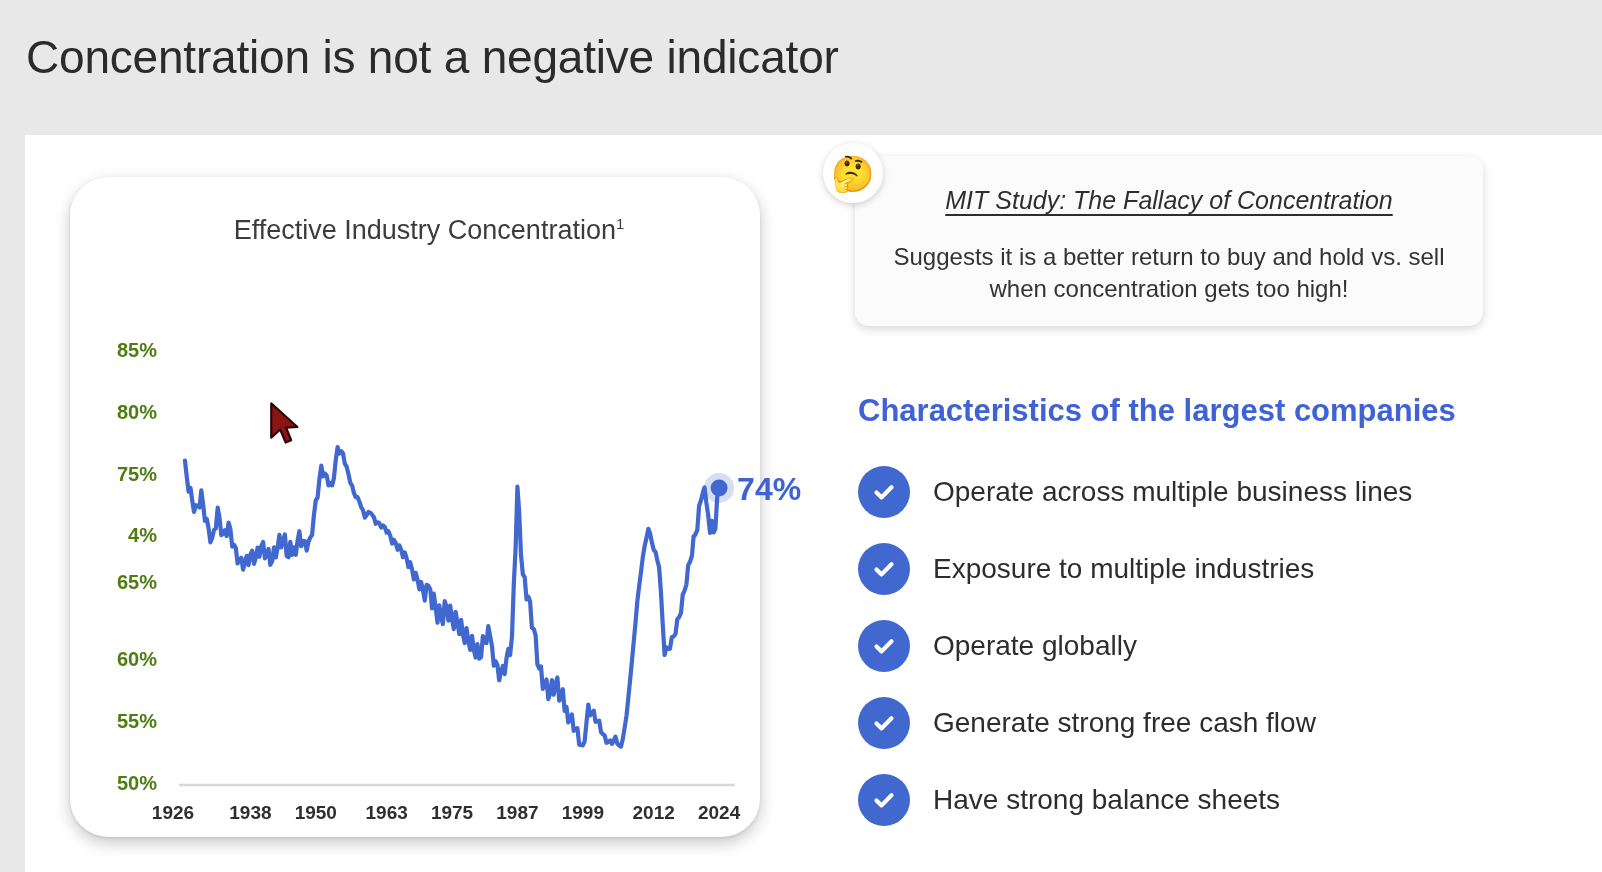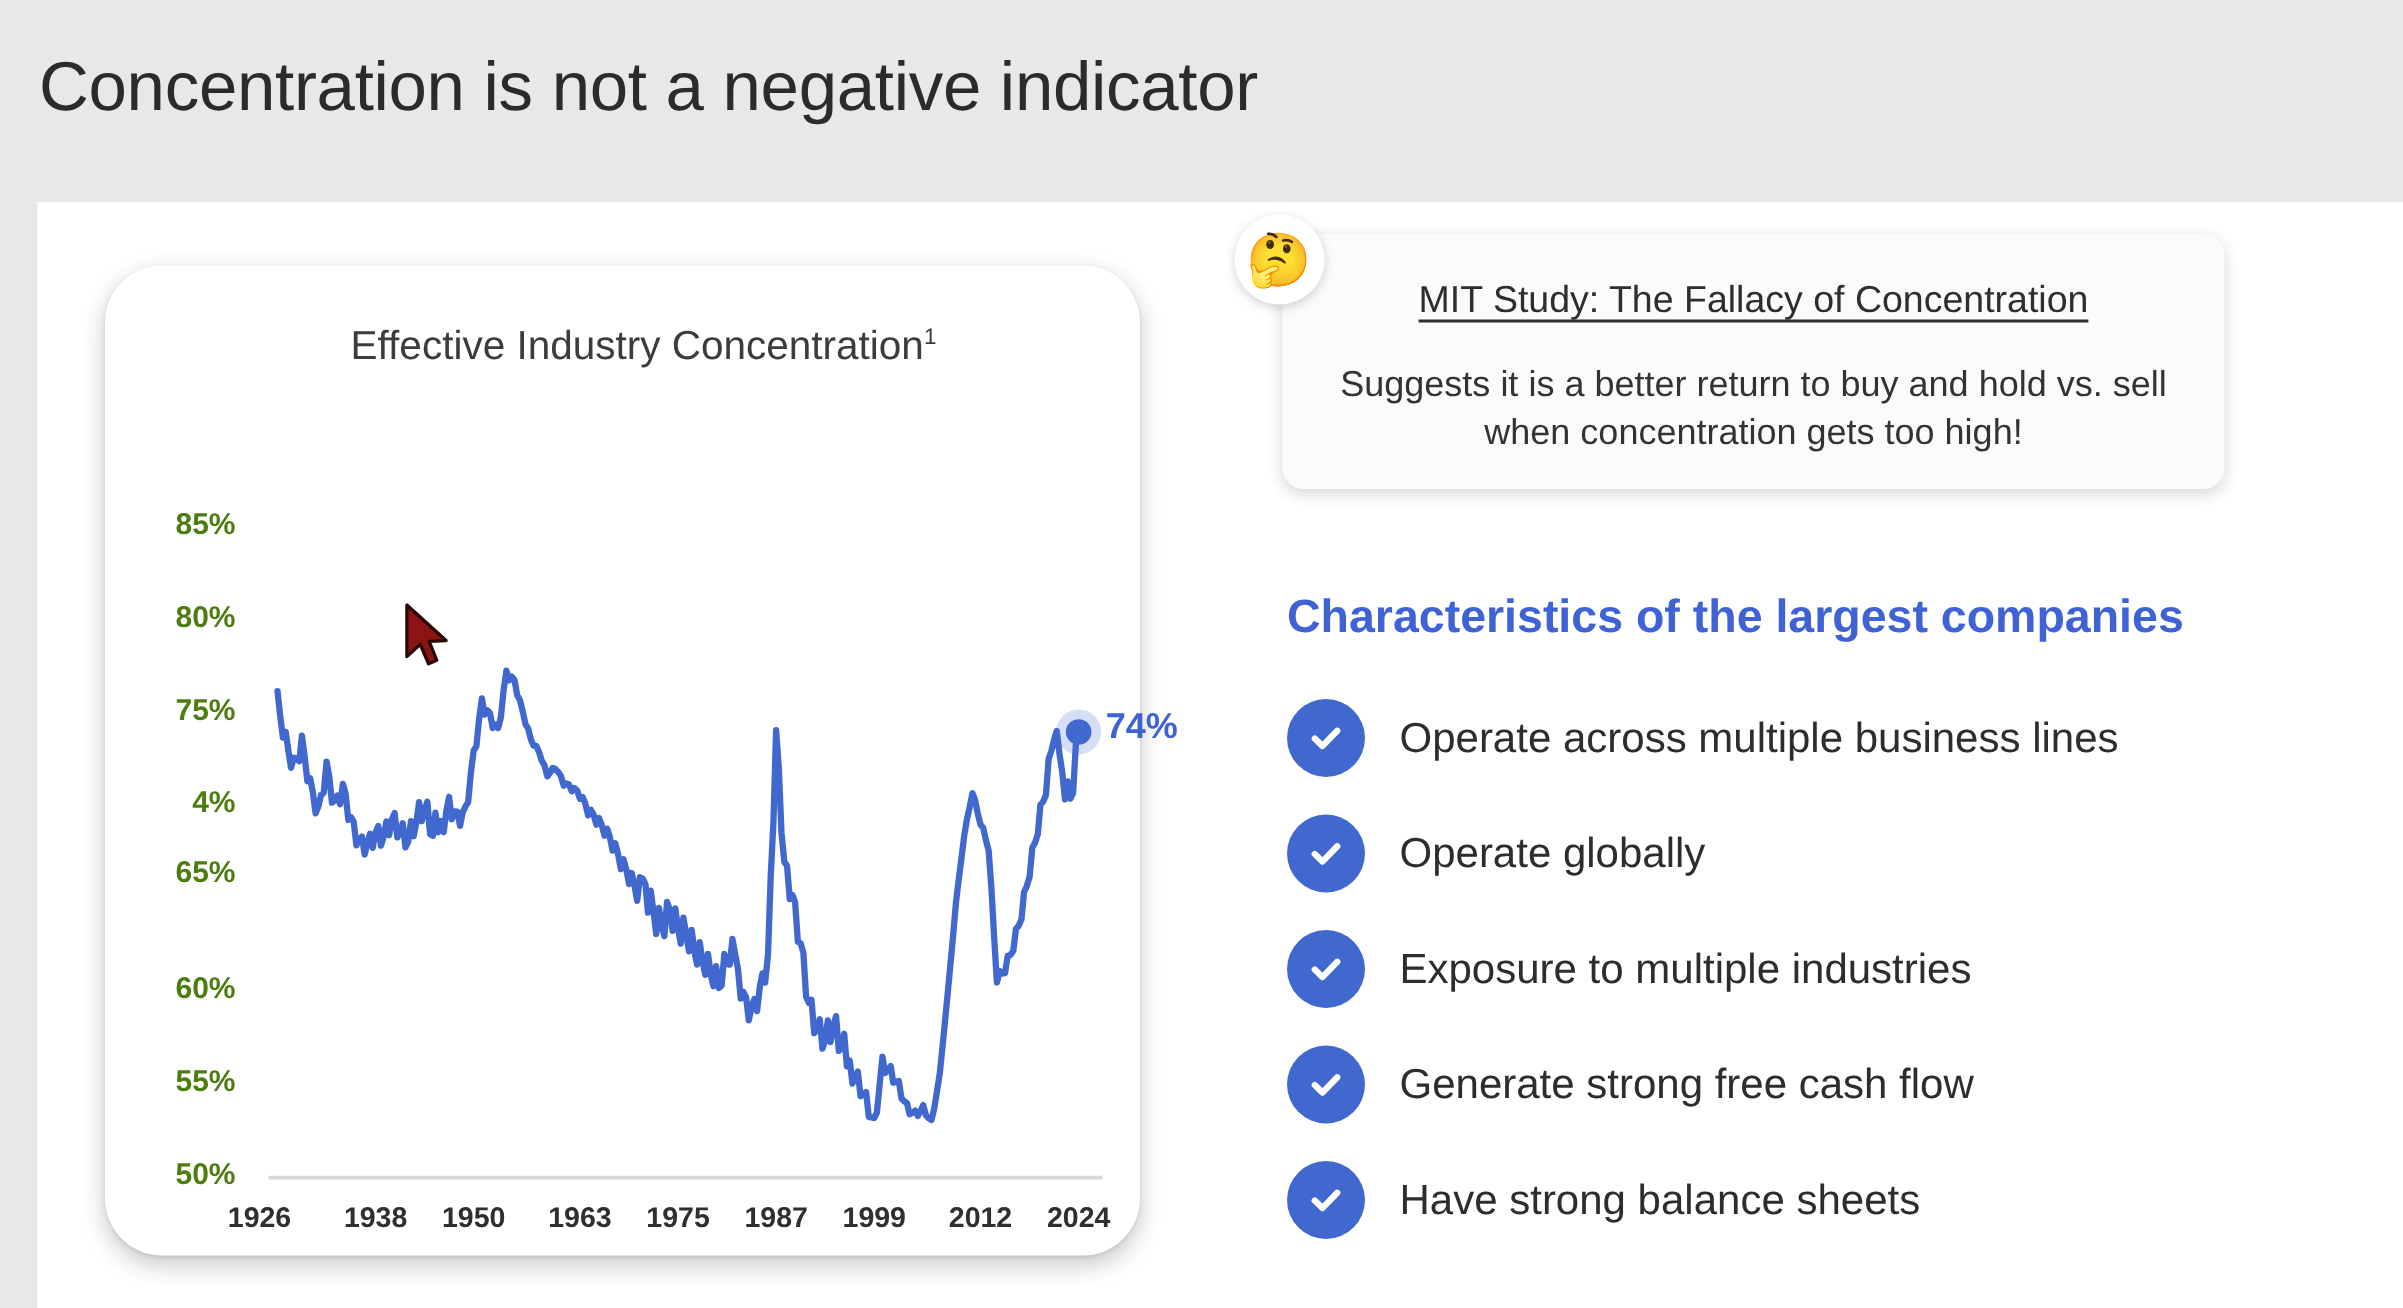--- a/index.html
+++ b/index.html
@@ -110,6 +110,7 @@
     width: 628px;
     text-align: center;
     font-size: 25px;
+    font-style: italic;
     font-weight: 400;
     color: #2e2e2e;
     text-decoration: underline;

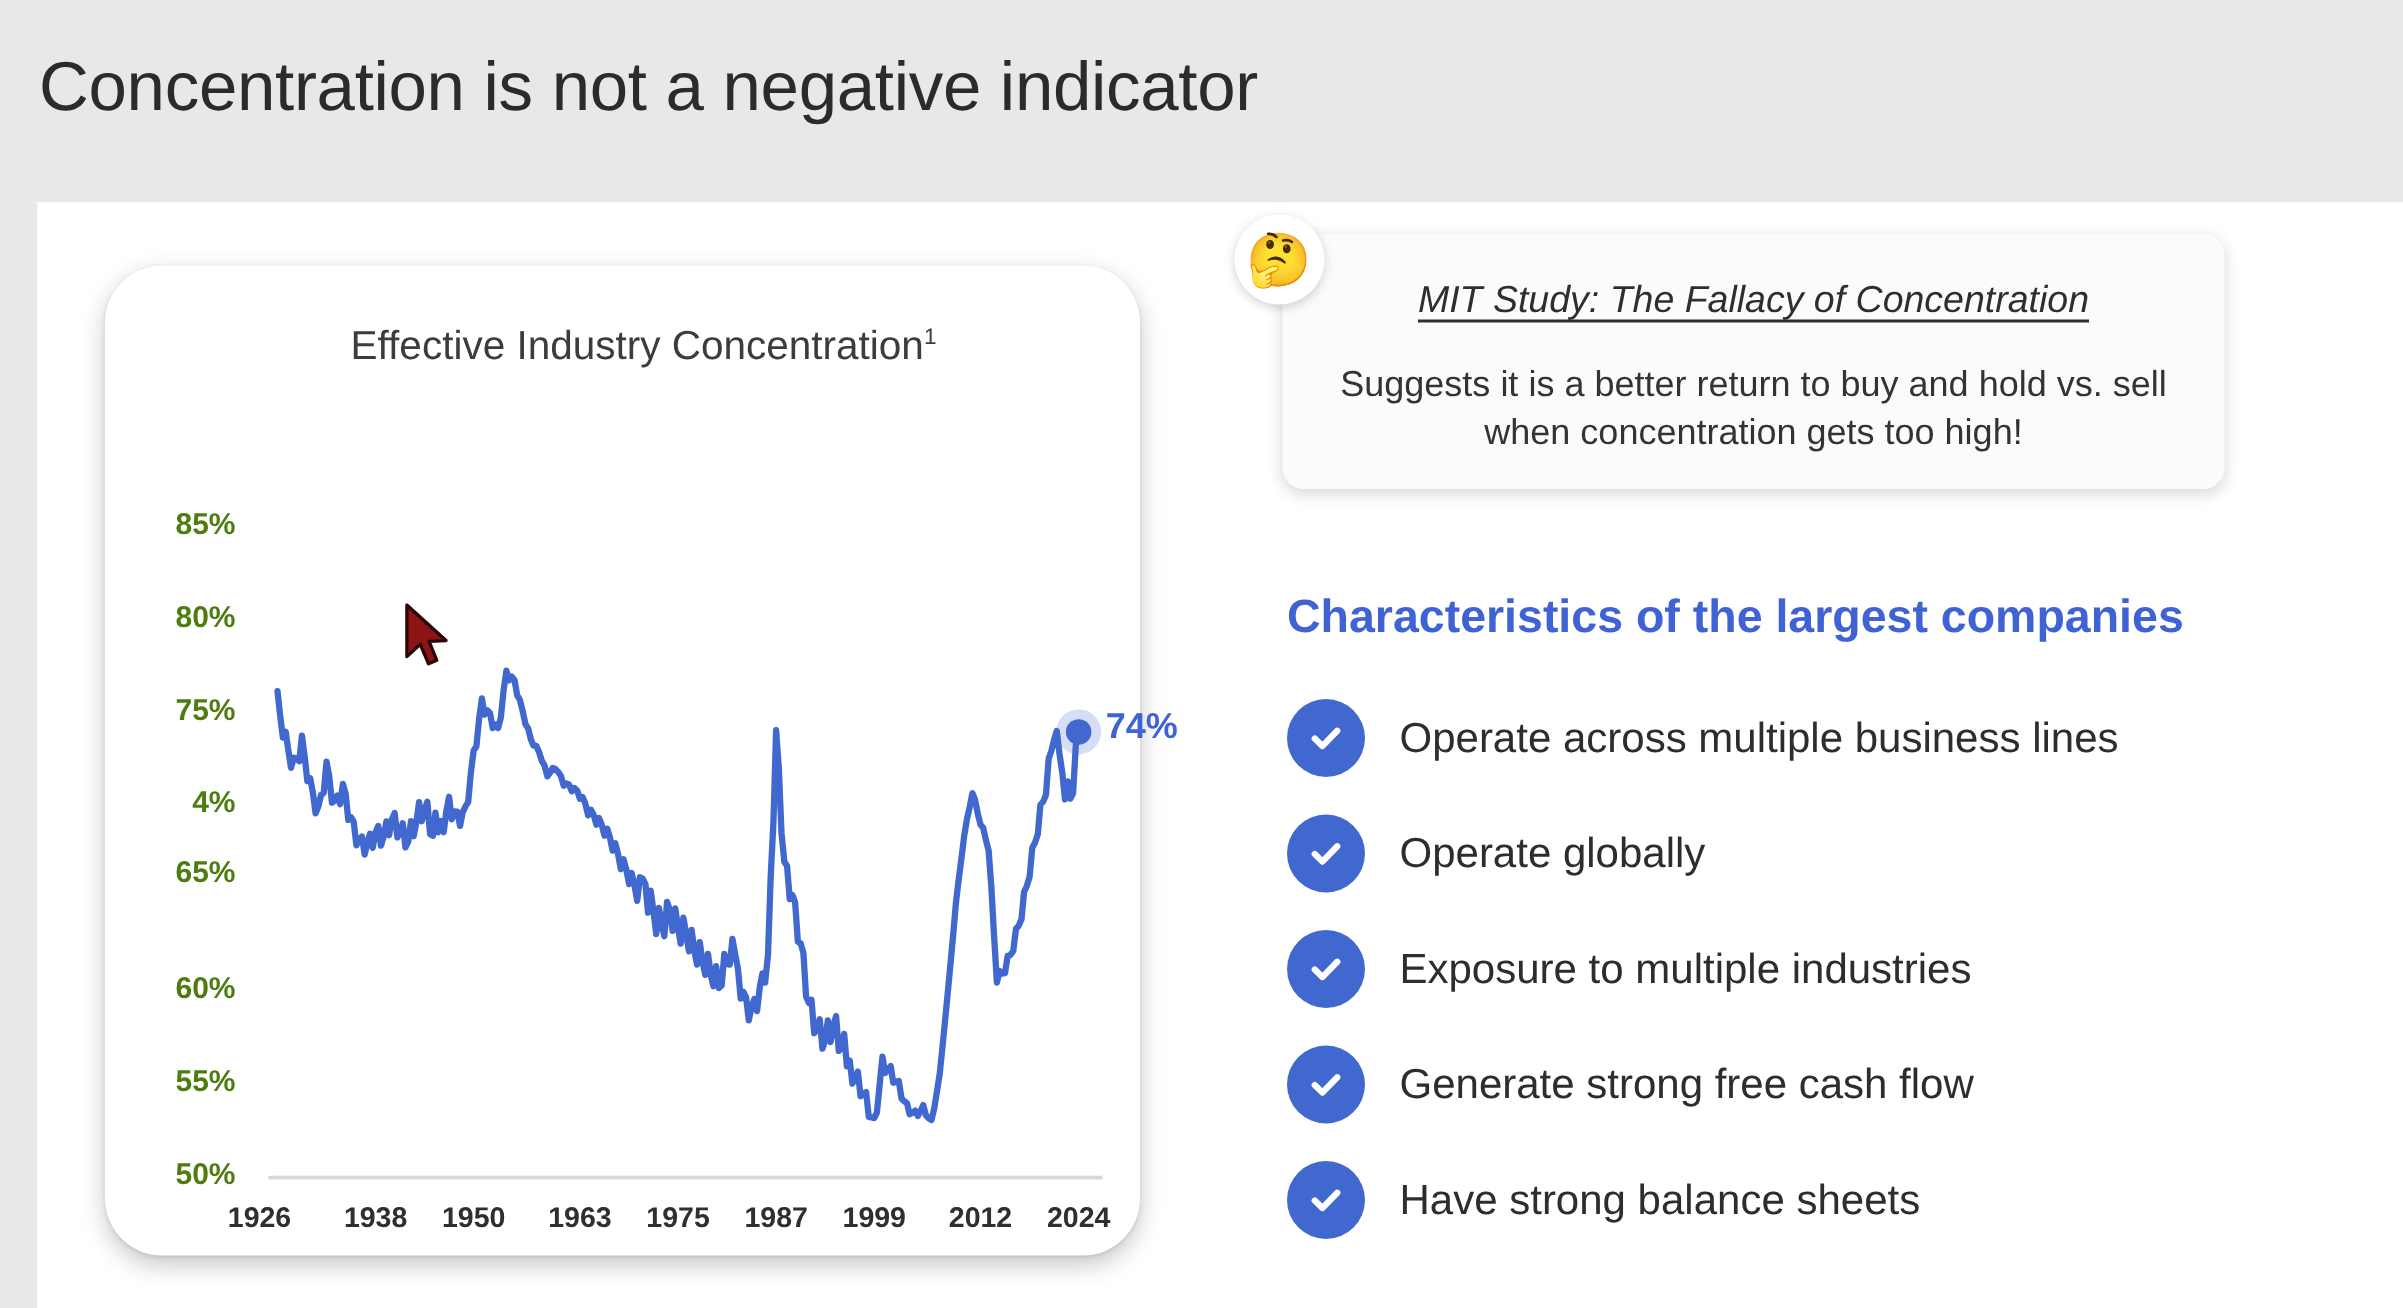--- a/index.html
+++ b/index.html
@@ -82,7 +82,7 @@
   }
   .endpoint-label {
     position: absolute;
-    font-size: 24px;
+    font-size: 32px;
     font-weight: 700;
     color: #3f62d4;
     left: 655px;

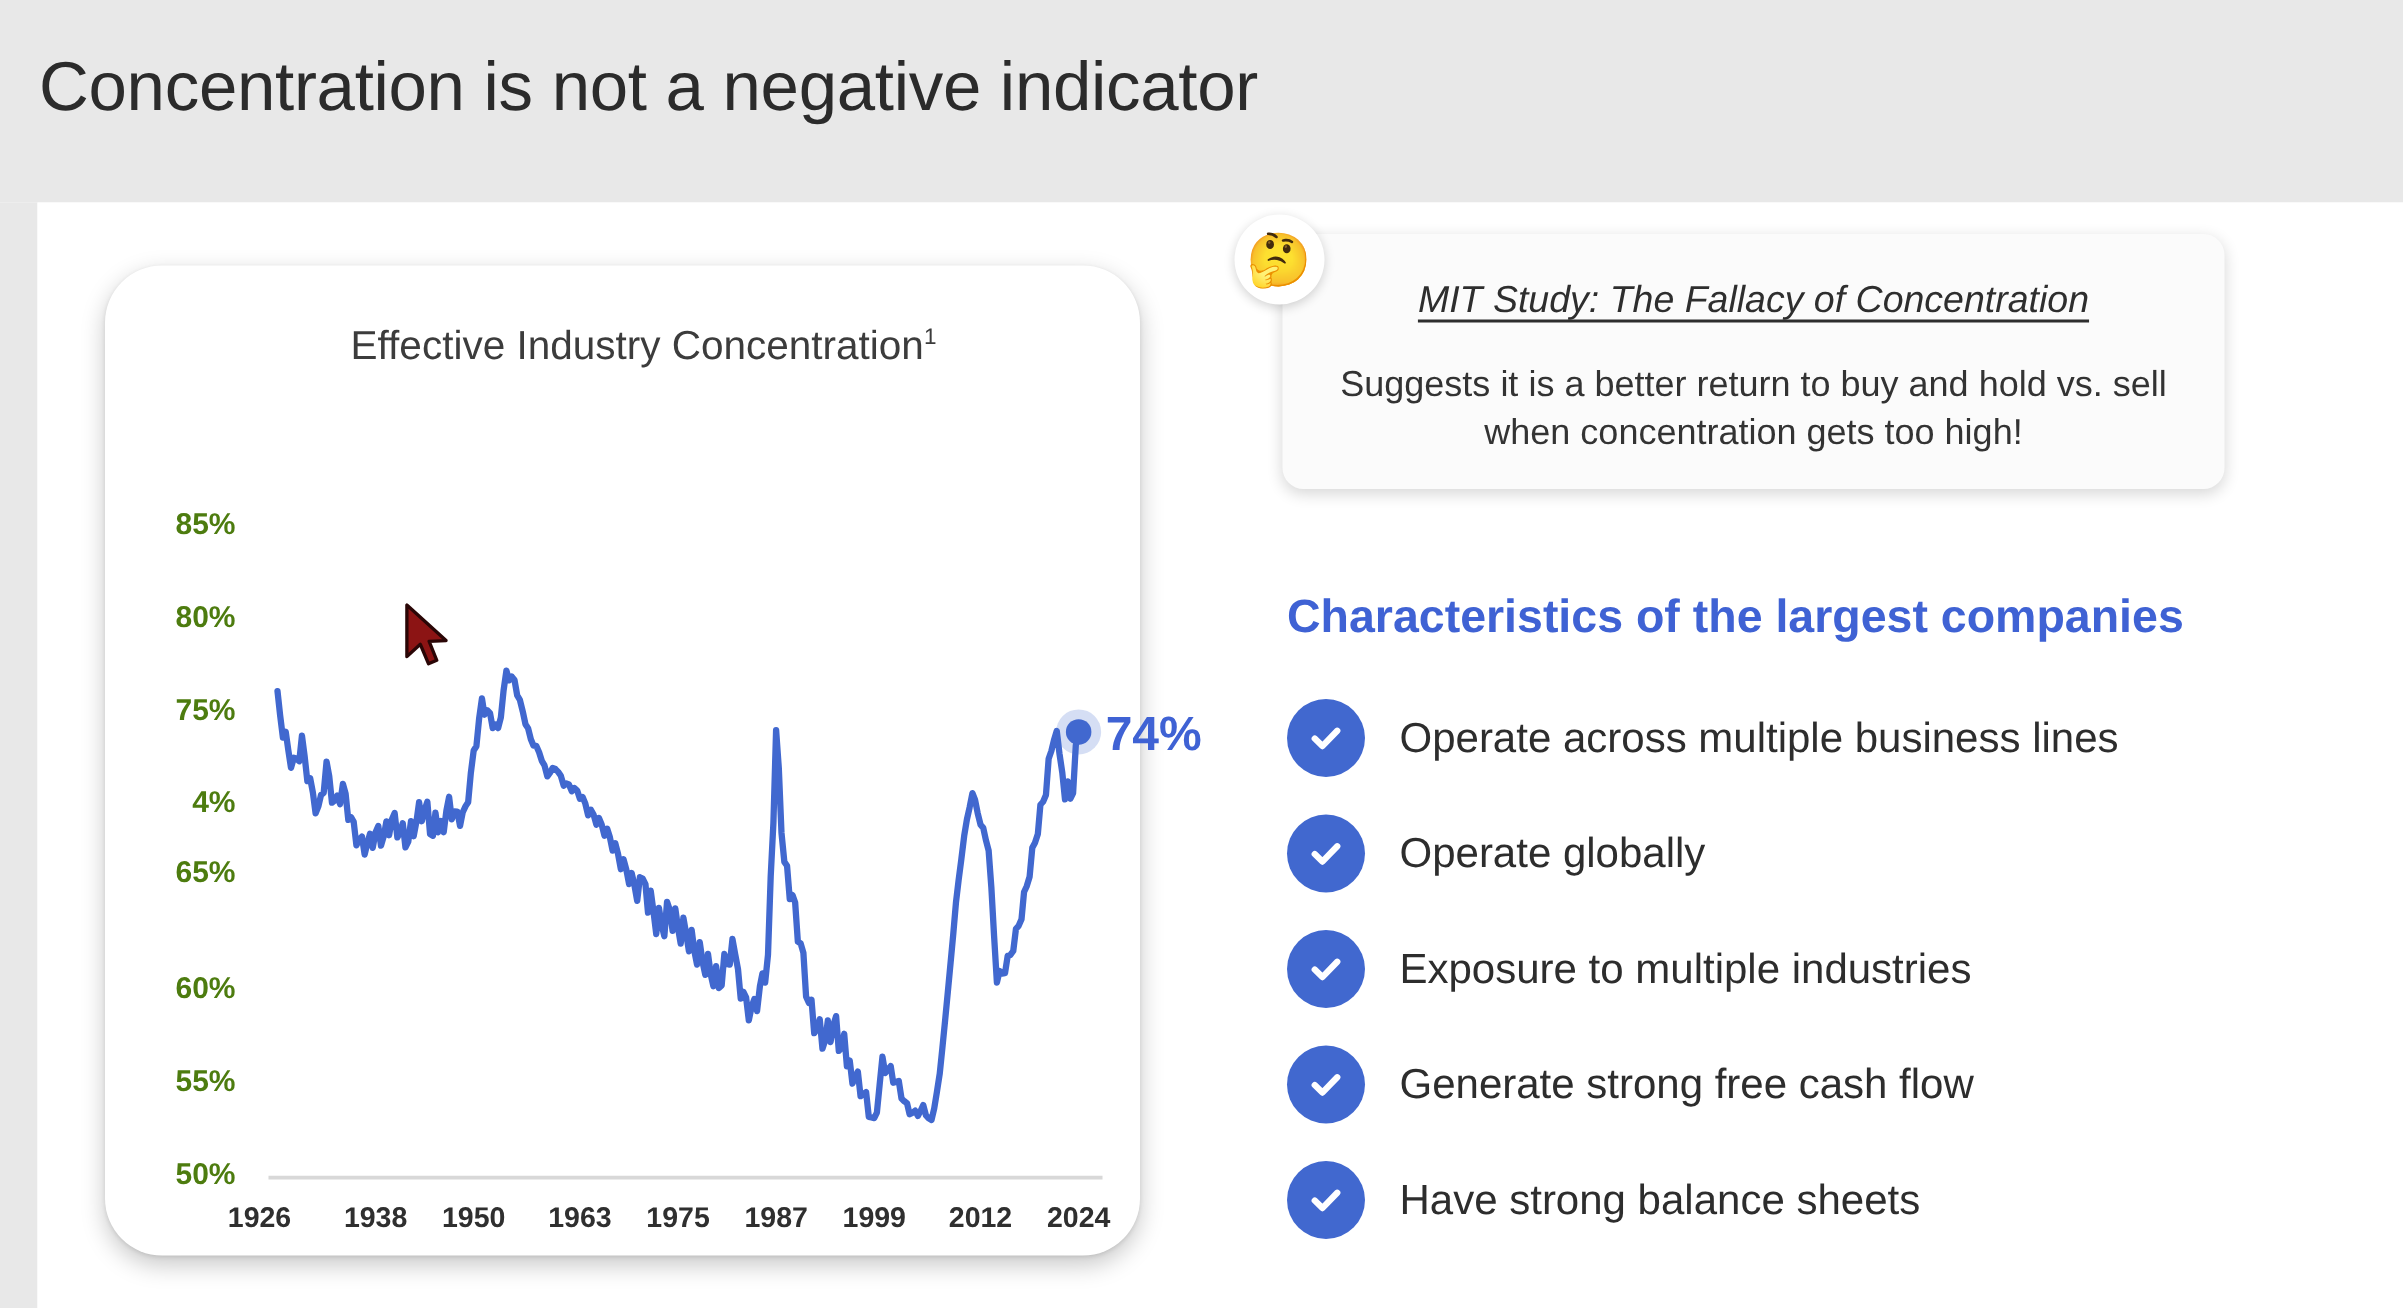--- a/index.html
+++ b/index.html
@@ -247,15 +247,15 @@
               <path d="M7.5 15.4 L12.6 20.4 L22.5 10.2" fill="none" stroke="#ffffff" stroke-width="4.2" stroke-linecap="round" stroke-linejoin="round"></path>
             </svg>
           </span>
+          <span class="char-text">Exposure to multiple industries</span>
+        </li>
+        <li class="char-item">
+          <span class="check-circle">
+            <svg width="30" height="30" viewBox="0 0 30 30">
+              <path d="M7.5 15.4 L12.6 20.4 L22.5 10.2" fill="none" stroke="#ffffff" stroke-width="4.2" stroke-linecap="round" stroke-linejoin="round"></path>
+            </svg>
+          </span>
           <span class="char-text">Operate globally</span>
-        </li>
-        <li class="char-item">
-          <span class="check-circle">
-            <svg width="30" height="30" viewBox="0 0 30 30">
-              <path d="M7.5 15.4 L12.6 20.4 L22.5 10.2" fill="none" stroke="#ffffff" stroke-width="4.2" stroke-linecap="round" stroke-linejoin="round"></path>
-            </svg>
-          </span>
-          <span class="char-text">Exposure to multiple industries</span>
         </li>
         <li class="char-item">
           <span class="check-circle">

